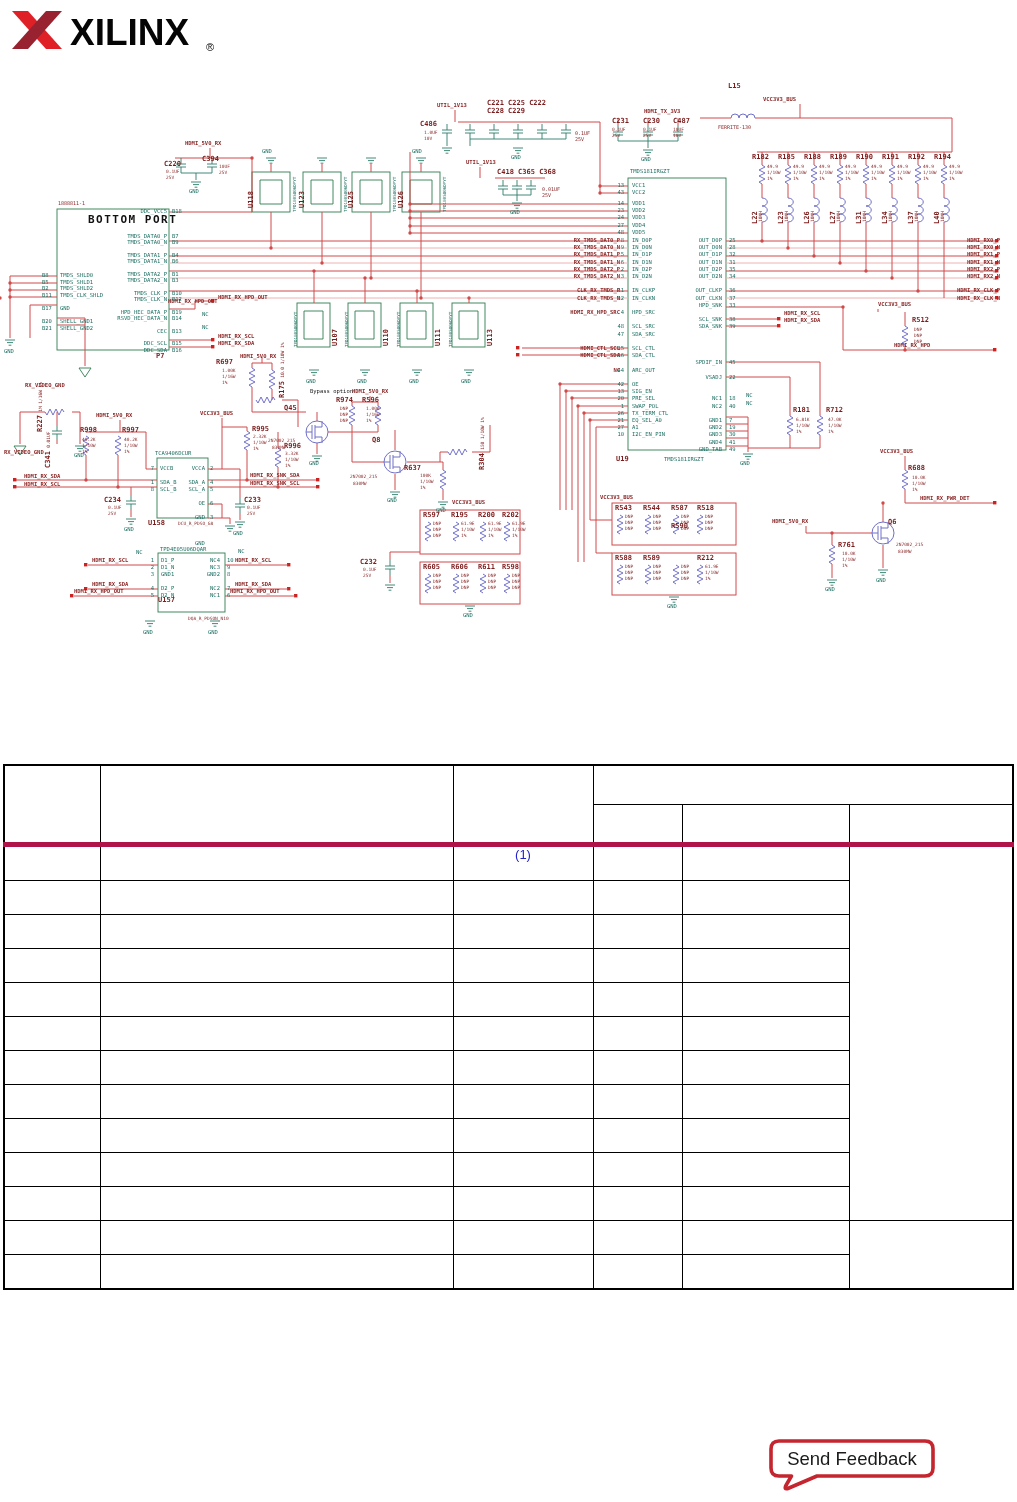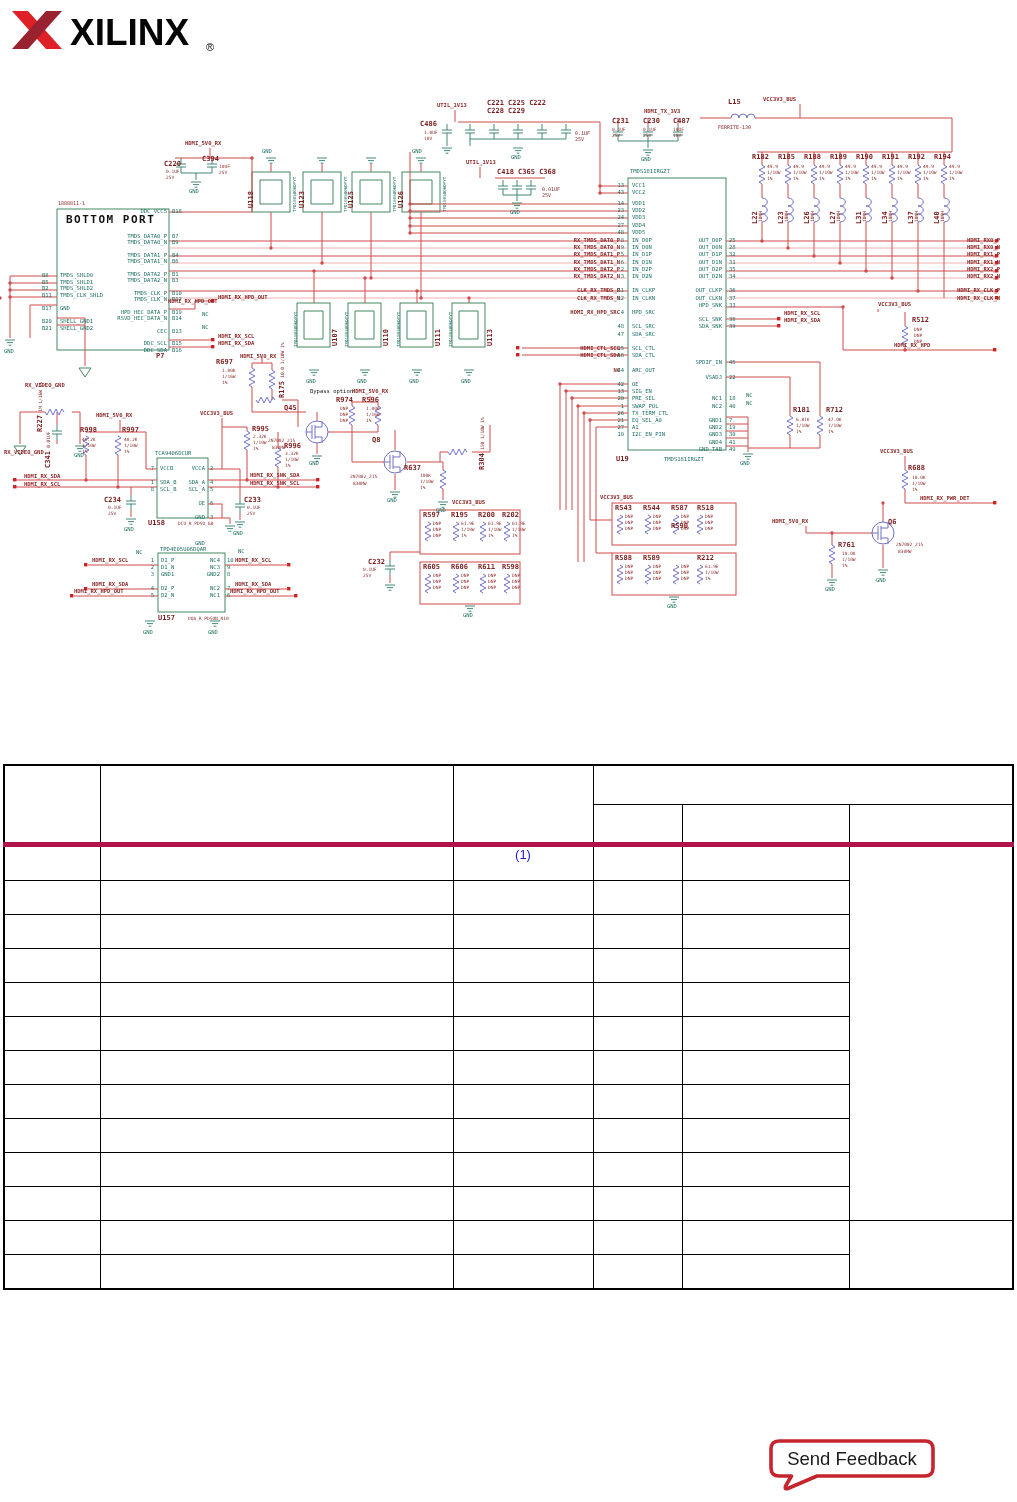--- a/index.html
+++ b/index.html
@@ -673,7 +673,7 @@
   <div class="t val2 vert" style="left:888px;top:222px">10NH</div>
   <div class="t val2 vert" style="left:914px;top:222px">10NH</div>
   <div class="t val2 vert" style="left:940px;top:222px">10NH</div>
-  <div class="t ref" style="left:728px;top:98px">L15</div>
+  <div class="t ref" style="left:728px;top:82px">L15</div>
   <div class="t val" style="left:718px;top:124px">FERRITE-130</div>
 
   <div class="t ref" style="left:164px;top:160px">C220</div>

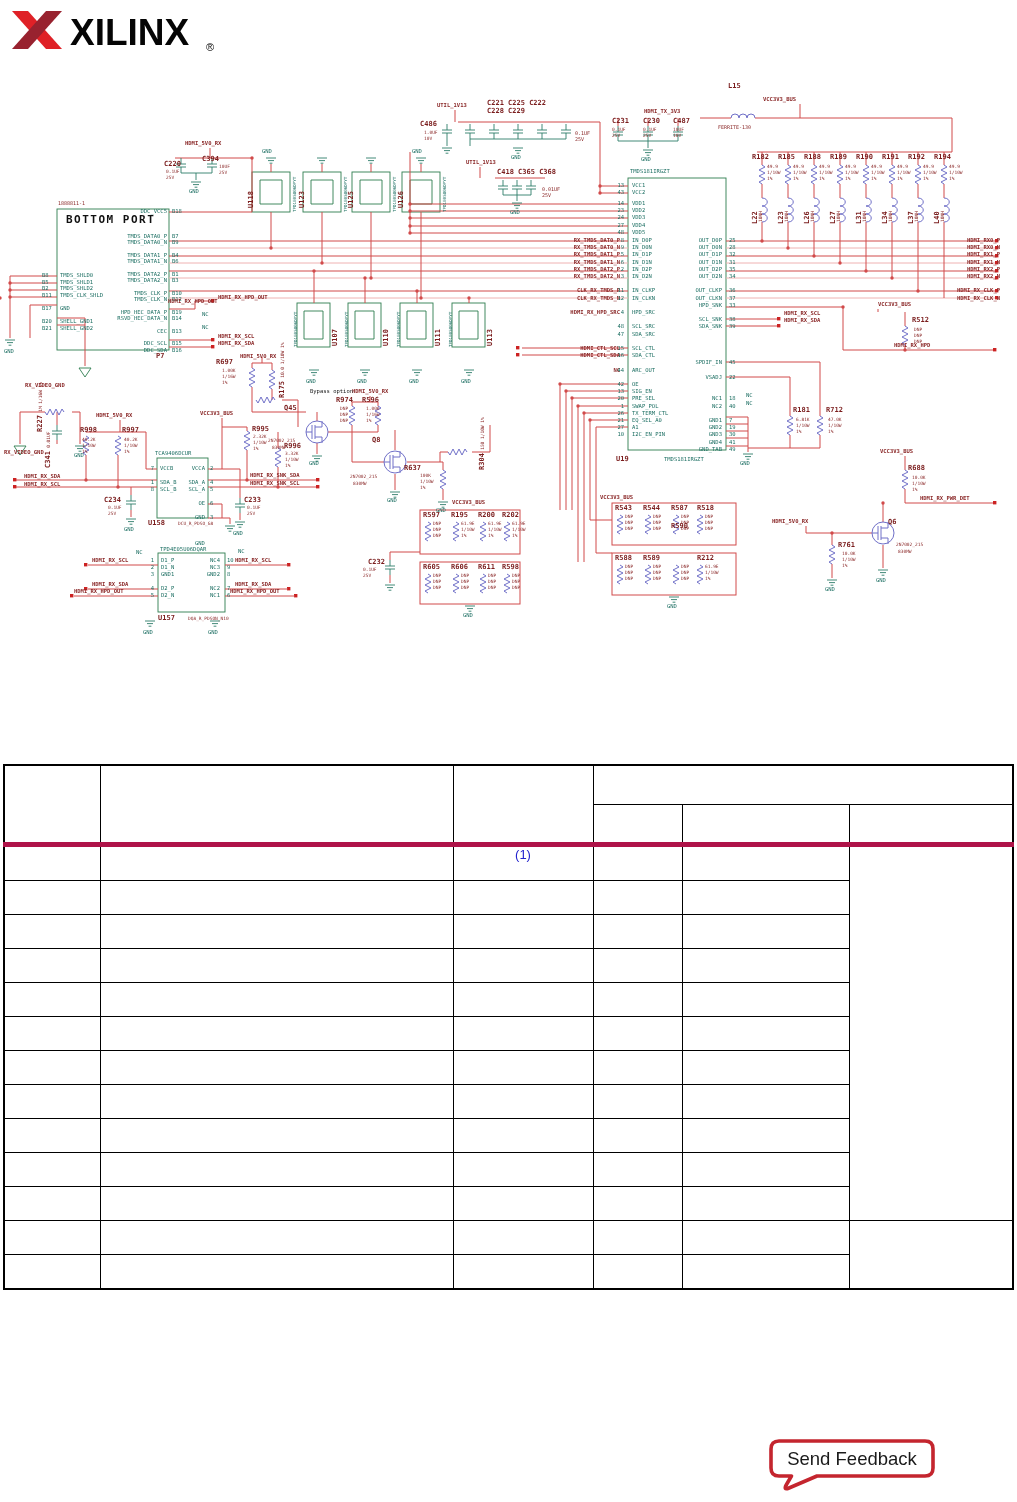--- a/index.html
+++ b/index.html
@@ -14,7 +14,7 @@
   .val2{color:#8C2B2B;font-size:4.5px;line-height:5.8px;}
   .rt{text-align:right;}
   .vert{transform:rotate(-90deg);transform-origin:0 0;}
-  .big{font:bold 11px/13px "DejaVu Sans Mono",monospace;letter-spacing:1.5px;color:#111;}
+  .big{font:bold 11px/13px "DejaVu Sans Mono",monospace;letter-spacing:1.5px;color:#111;margin-left:22px;}
   .lh63{line-height:6.3px;}
   .lh66{line-height:6.6px;}
   .lh70{line-height:7px;}

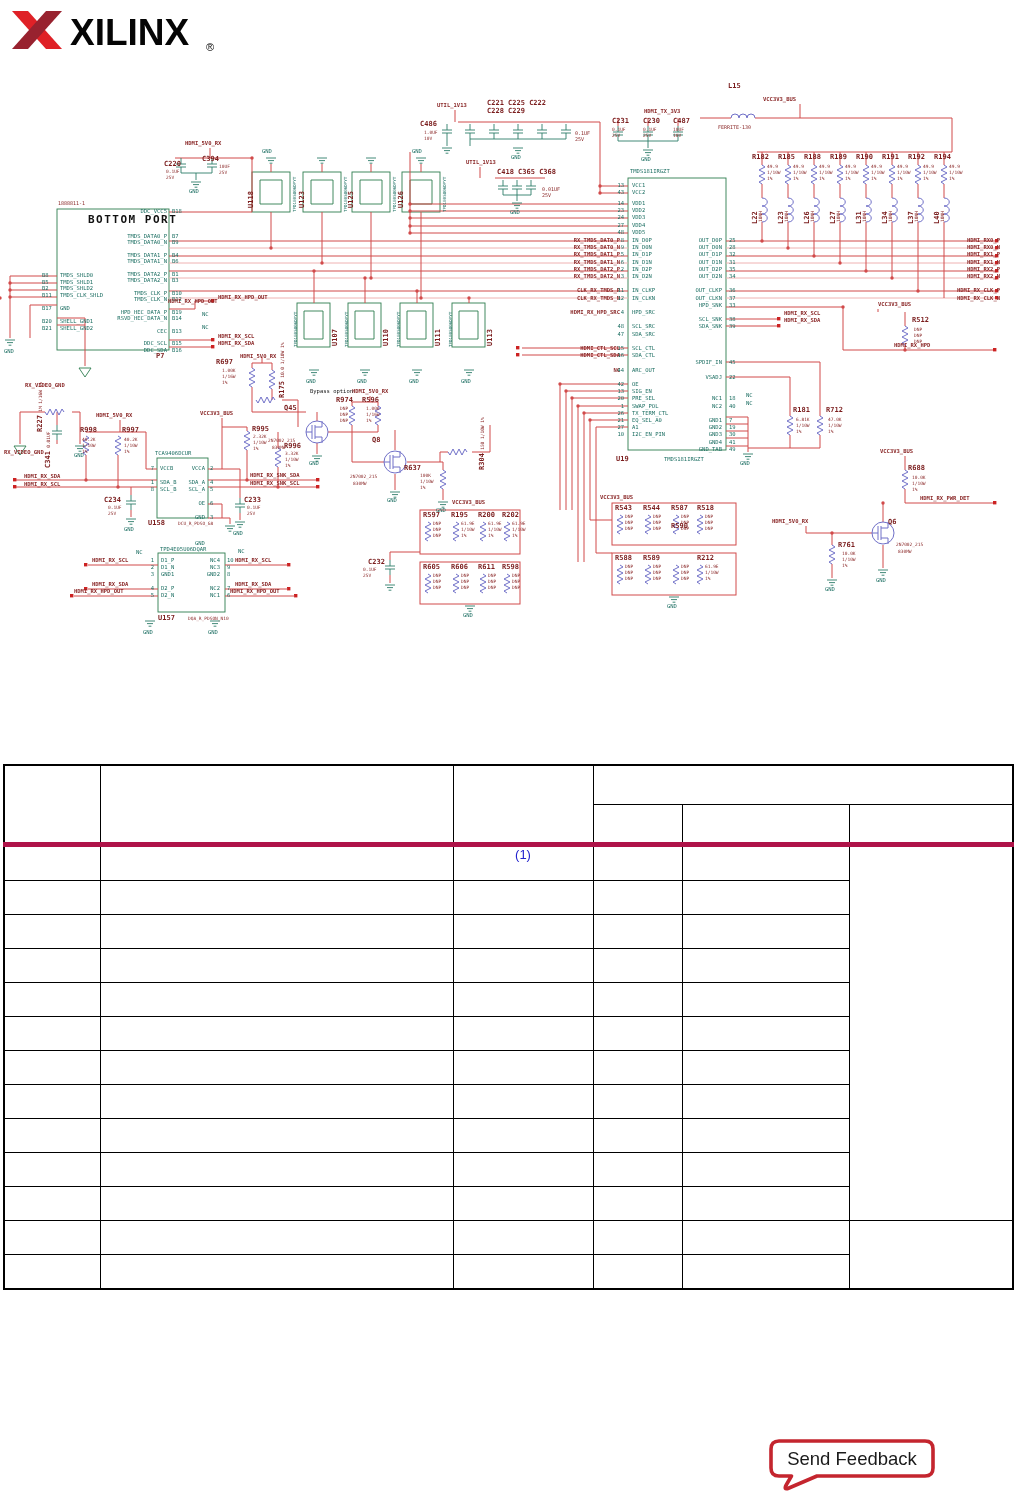--- a/index.html
+++ b/index.html
@@ -708,7 +708,7 @@
   <div class="t ref" style="left:244px;top:496px">C233</div>
   <div class="t val2" style="left:247px;top:505px">0.1UF
 25V</div>
-  <div class="t ref" style="left:368px;top:558px">C232</div>
+  <div class="t ref" style="left:360px;top:558px">C232</div>
   <div class="t val2" style="left:363px;top:567px">0.1UF
 25V</div>
   <div class="t pin" style="left:189px;top:188px">GND</div>

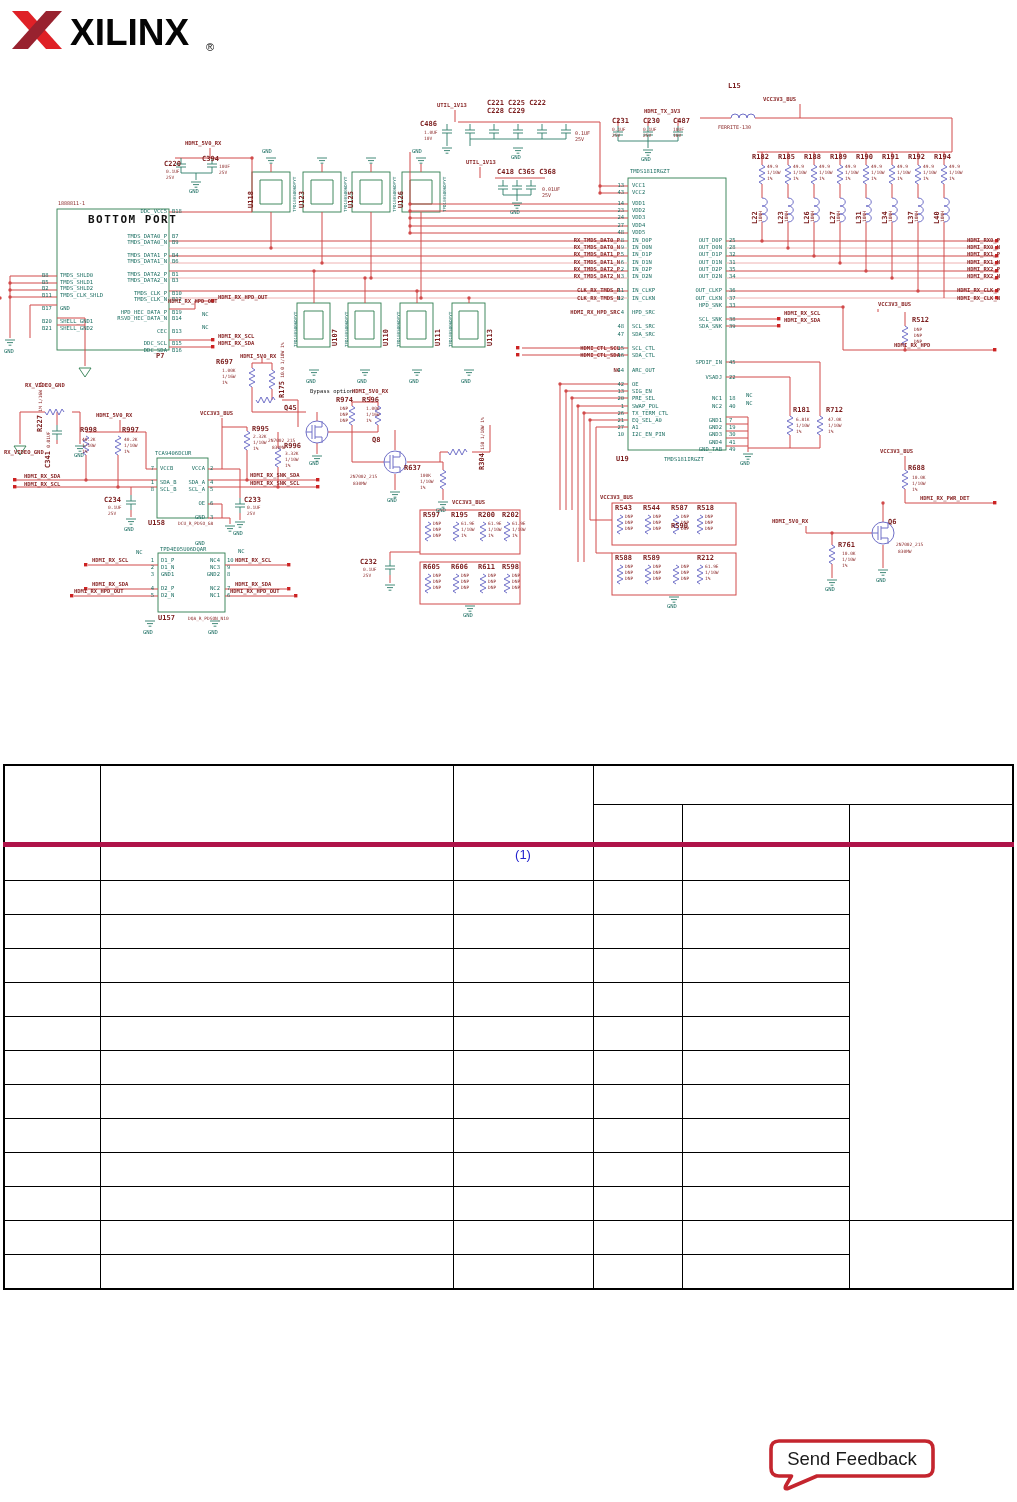--- a/index.html
+++ b/index.html
@@ -819,7 +819,7 @@
 NC1</div>
   <div class="t pin lh70" style="left:227px;top:585px">7
 6</div>
-  <div class="t ref" style="left:158px;top:614px">U157</div>
+  <div class="t ref" style="left:158px;top:596px">U157</div>
   <div class="t val2" style="left:188px;top:616px">DQA_R_PDSON_N10</div>
   <div class="t net" style="left:92px;top:557px">HDMI_RX_SCL</div>
   <div class="t net" style="left:92px;top:581px">HDMI_RX_SDA</div>

